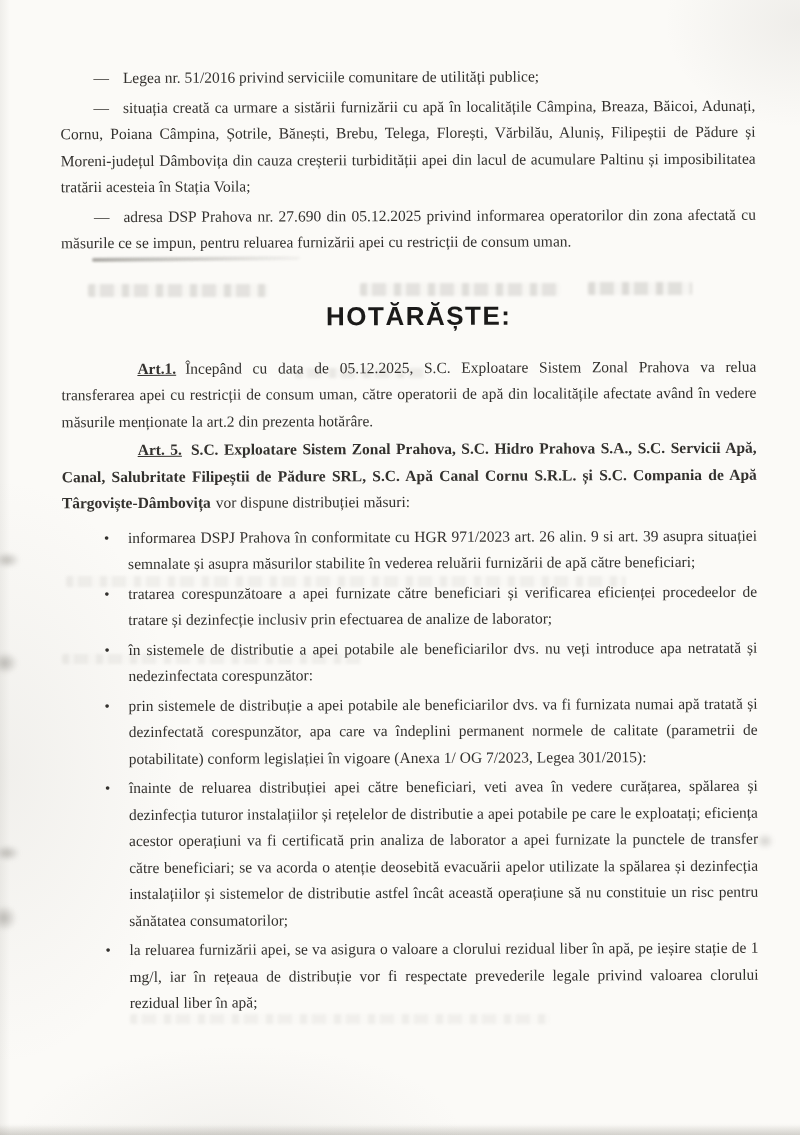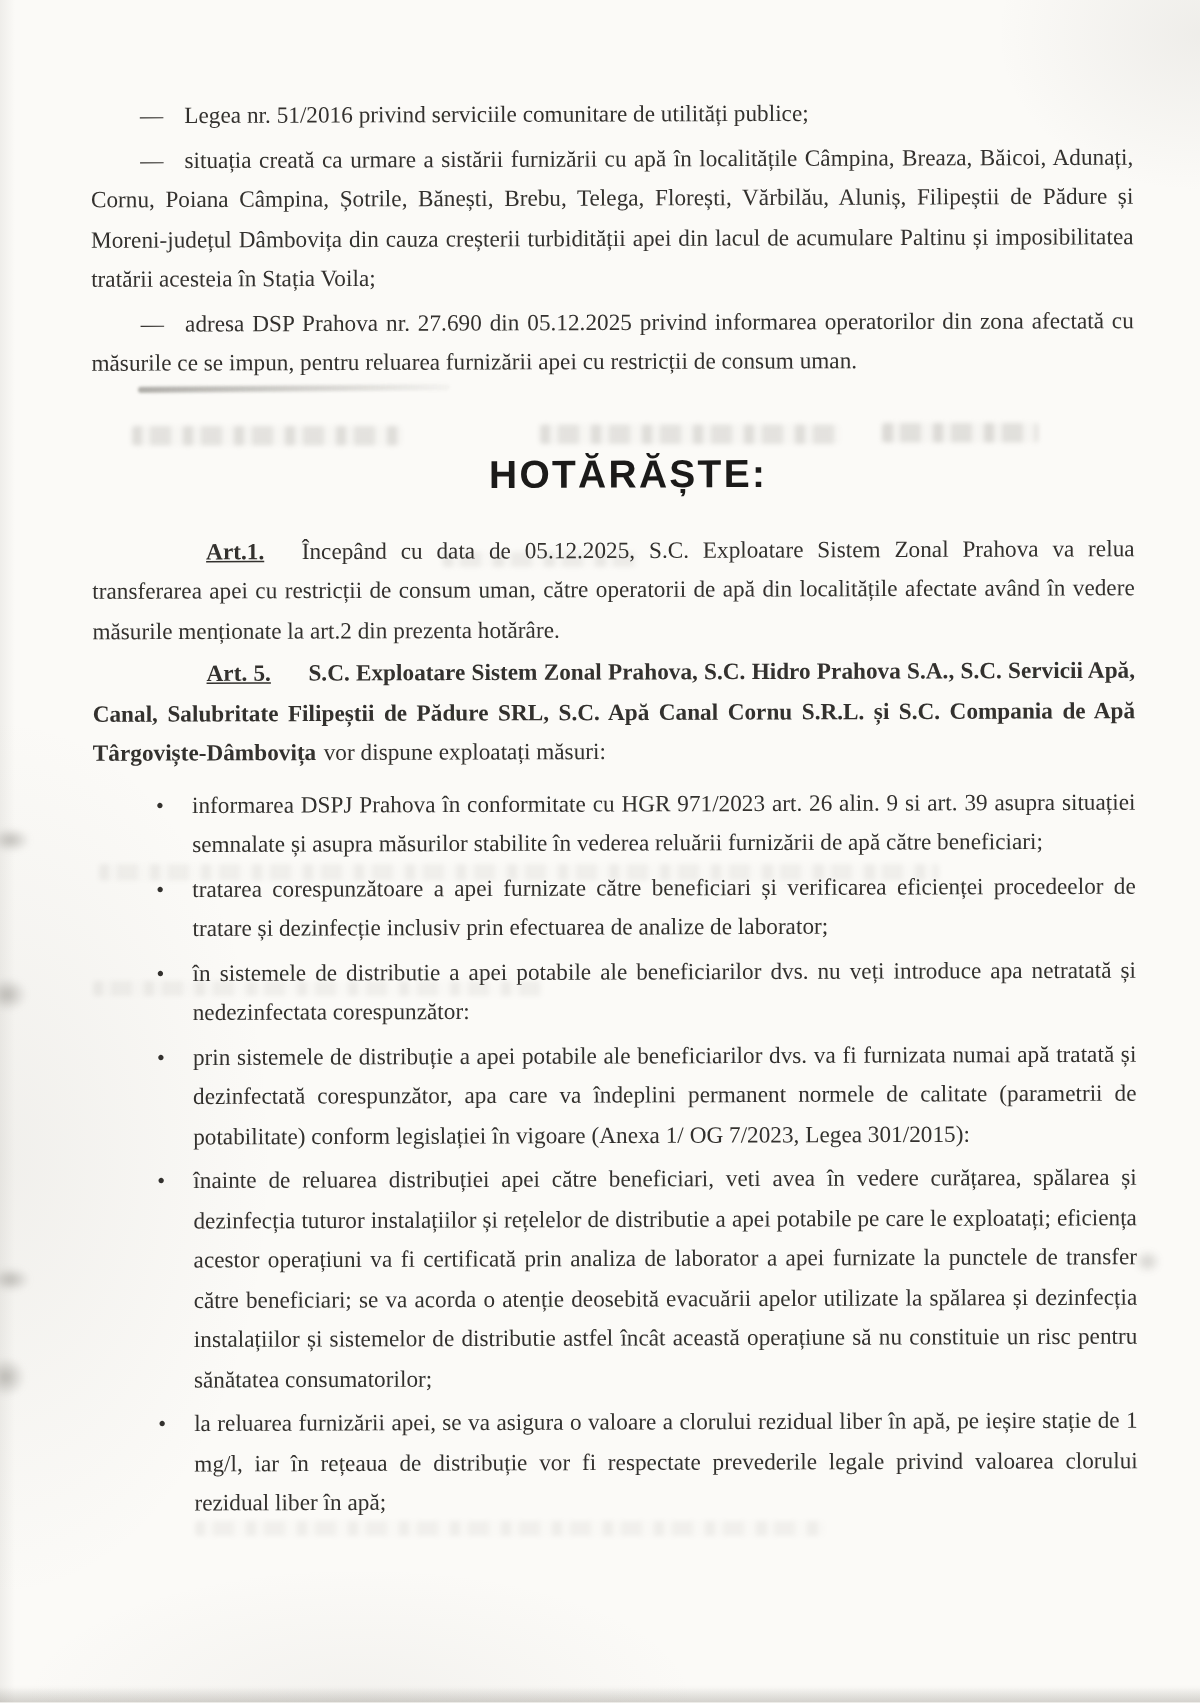--- a/index.html
+++ b/index.html
@@ -46,7 +46,7 @@
   .art-label {
     font-weight: 700;
     text-decoration: underline;
-    margin-right: 25px;
+    margin-right: 9px;
   }
   .bold { font-weight: 700; }
   .companies { margin-right: 5px; }

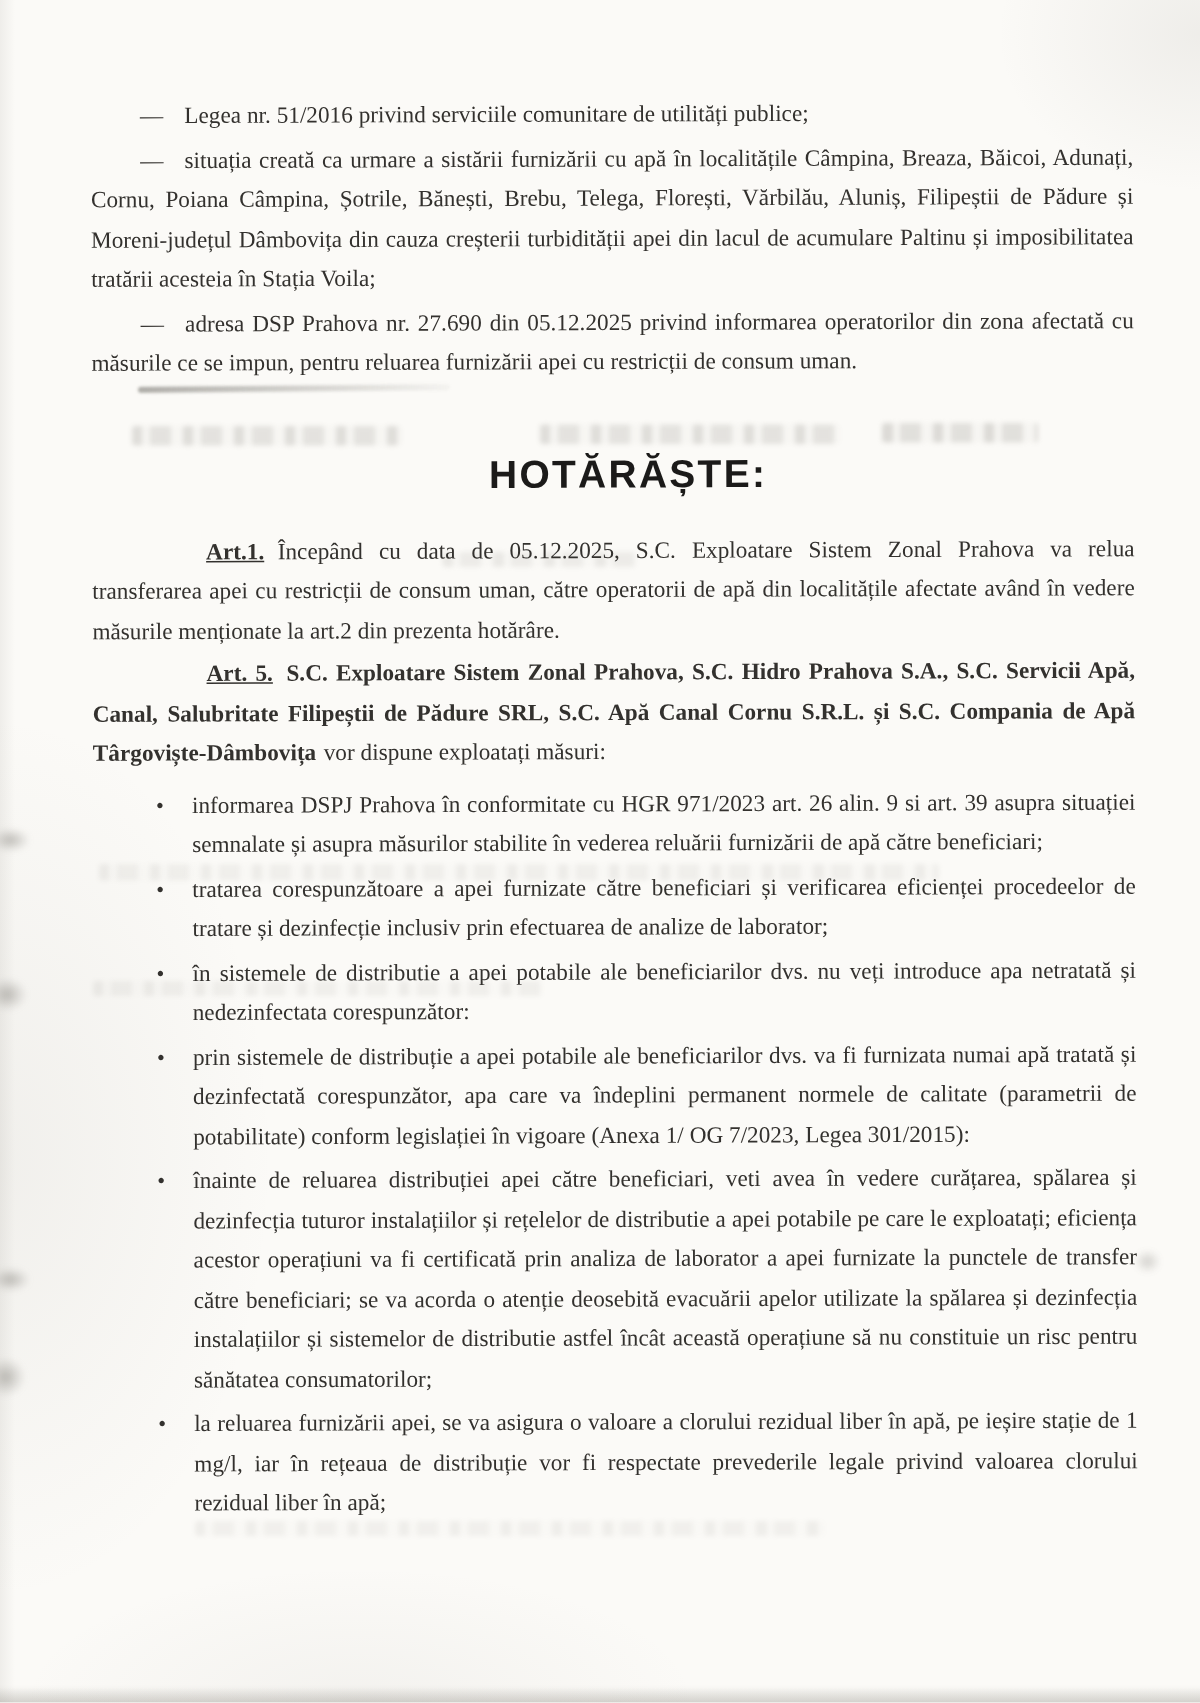--- a/index.html
+++ b/index.html
@@ -130,7 +130,7 @@
 
       <p class="article-par"><span class="art-label">Art.1.</span><span>Începând cu data de 05.12.2025, S.C. Exploatare Sistem Zonal Prahova va relua transferarea apei cu restricții de consum uman, către operatorii de apă din localitățile afectate având în vedere măsurile menționate la art.2 din prezenta hotărâre.</span></p>
 
-      <p class="article-par"><span class="art-label">Art. 5.</span><span class="bold companies">S.C. Exploatare Sistem Zonal Prahova, S.C. Hidro Prahova S.A., S.C. Servicii Apă, Canal, Salubritate Filipeștii de Pădure SRL, S.C. Apă Canal Cornu S.R.L. și S.C. Compania de Apă Târgoviște-Dâmbovița</span><span>vor dispune exploatați măsuri:</span></p>
+      <p class="article-par"><span class="art-label">Art. 5.</span><span class="bold companies">S.C. Exploatare Sistem Zonal Prahova, S.C. Hidro Prahova S.A., S.C. Servicii Apă, Canal, Salubritate Filipeștii de Pădure SRL, S.C. Apă Canal Cornu S.R.L. și S.C. Compania de Apă Târgoviște-Dâmbovița</span><span>vor dispune distribuției măsuri:</span></p>
 
       <ul class="measures">
         <li class="measure-item"><span class="marker">•</span><span>informarea DSPJ Prahova în conformitate cu HGR 971/2023 art. 26 alin. 9 si art. 39 asupra situației semnalate și asupra măsurilor stabilite în vederea reluării furnizării de apă către beneficiari;</span></li>

